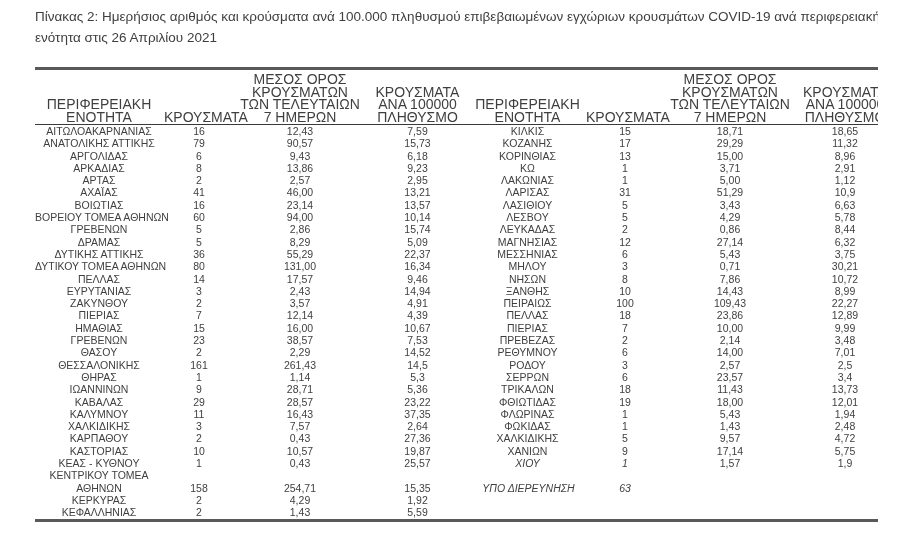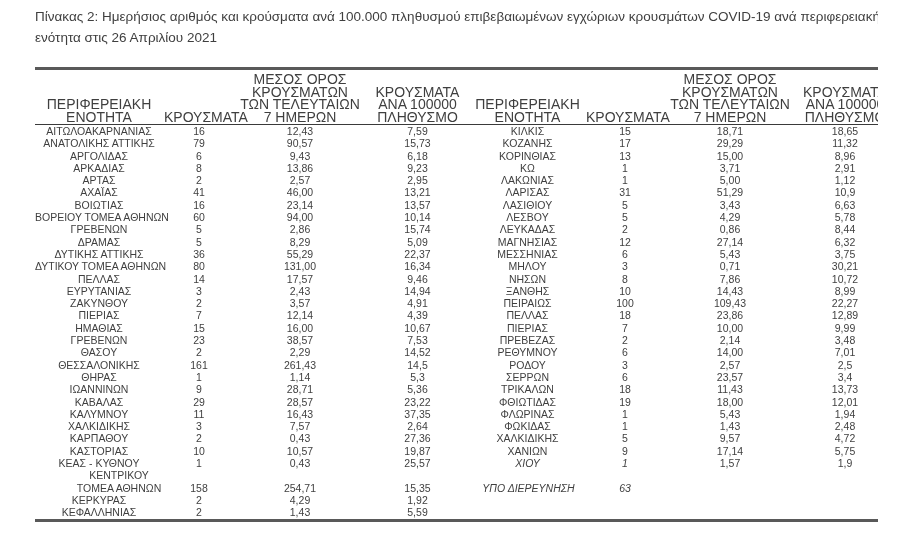--- a/index.html
+++ b/index.html
@@ -55,7 +55,7 @@
   }
   table.covid tbody tr:first-child td { padding-top: 0; }
   tr.tall td { vertical-align: bottom; }
-  .wrapname { display: inline-block; max-width: 115px; white-space: normal; margin-left: 40px; }
+  .wrapname { display: inline-block; max-width: 115px; white-space: normal; }
   .it { font-style: italic; }
   .al { text-align: left; padding-left: 2px !important; }
 </style>

